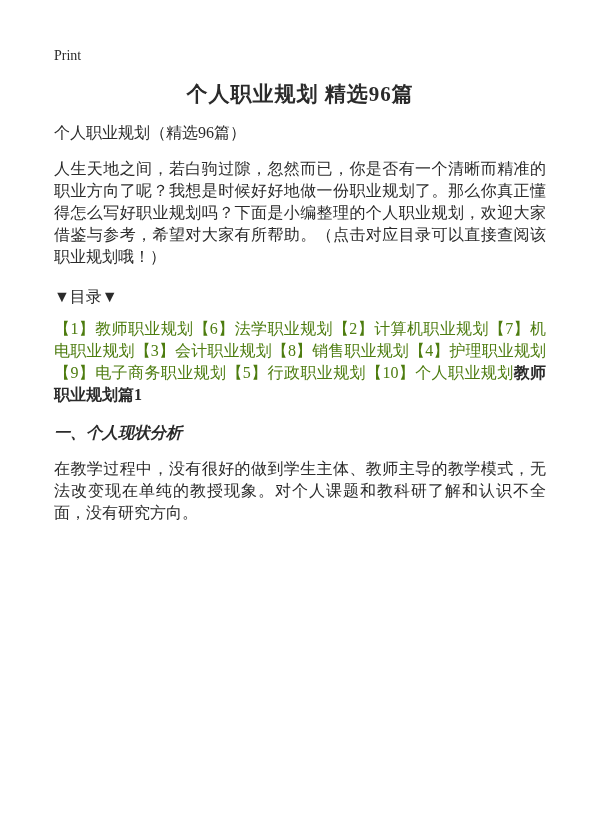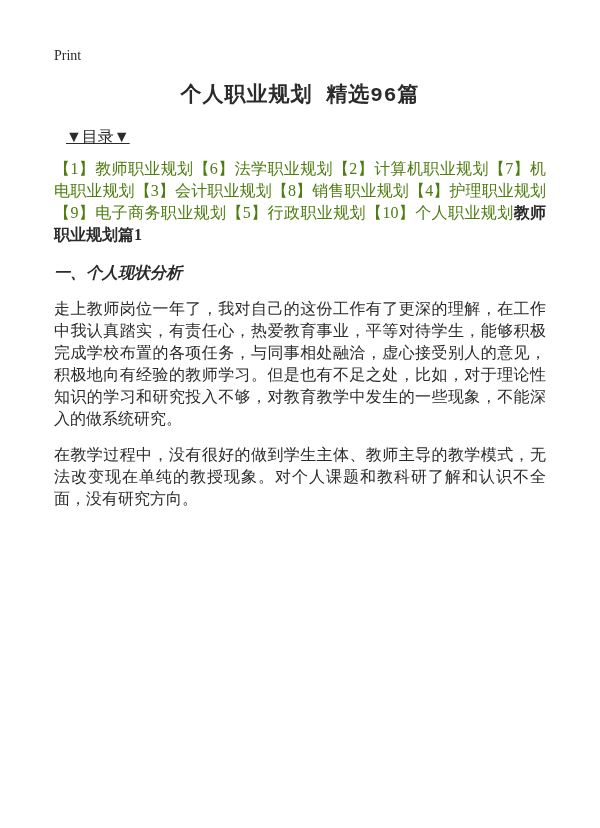--- a/index.html
+++ b/index.html
@@ -33,7 +33,6 @@
     text-align: center;
     margin: 16px 0 14px 0;
     letter-spacing: 1px;
-    font-family: Liberation Mono, monospace;
   }
   p, h2 {
     font-size: 16px;

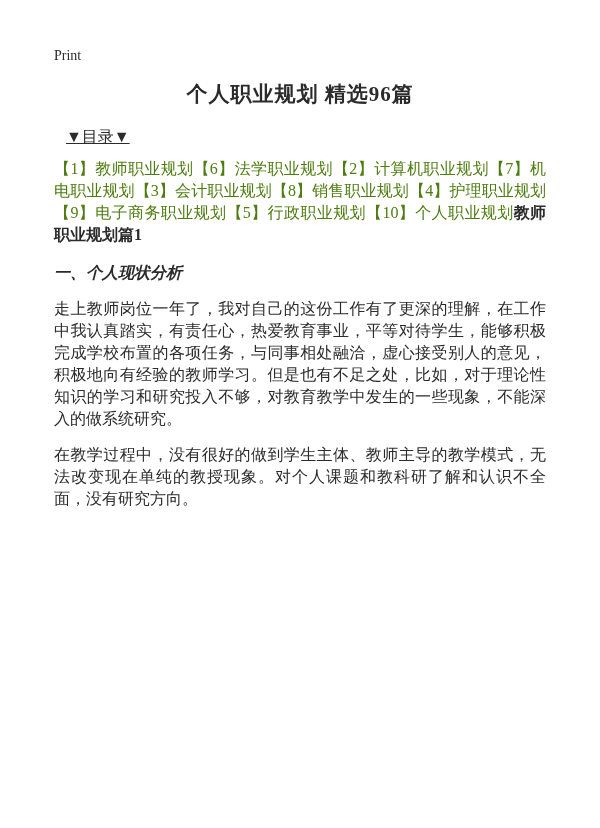--- a/index.html
+++ b/index.html
@@ -72,6 +72,7 @@
 
   <h1 class="title">个人职业规划 精选96篇</h1>
 
+  <p class="subtitle">个人职业规划（精选96篇）</p>
 
 
   <p class="toc-marker">▼目录▼</p>

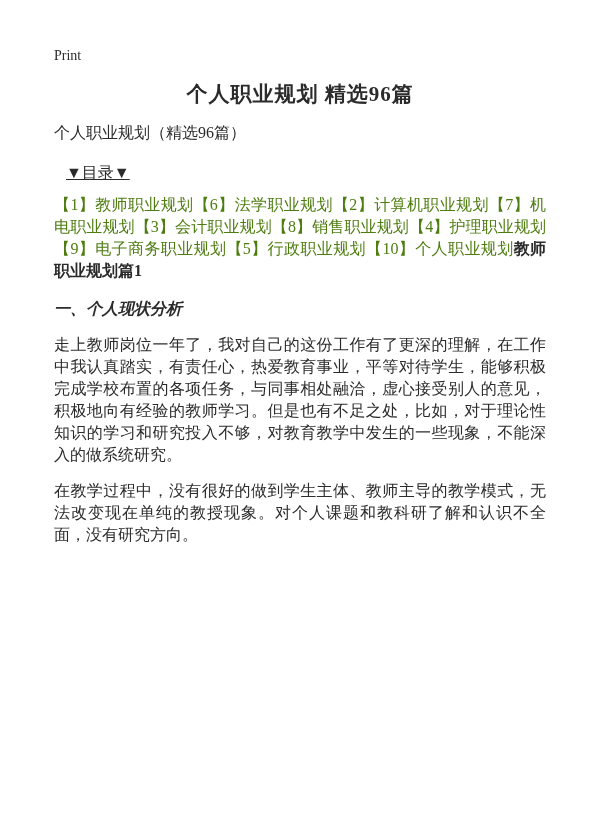--- a/index.html
+++ b/index.html
@@ -74,6 +74,7 @@
 
   <p class="subtitle">个人职业规划（精选96篇）</p>
 
+  <p class="intro">人生天地之间，若白驹过隙，忽然而已，你是否有一个清晰而精准的职业方向了呢？我想是时候好好地做一份职业规划了。那么你真正懂得怎么写好职业规划吗？下面是小编整理的个人职业规划，欢迎大家借鉴与参考，希望对大家有所帮助。（点击对应目录可以直接查阅该职业规划哦！）</p>
 
   <p class="toc-marker">▼目录▼</p>
 

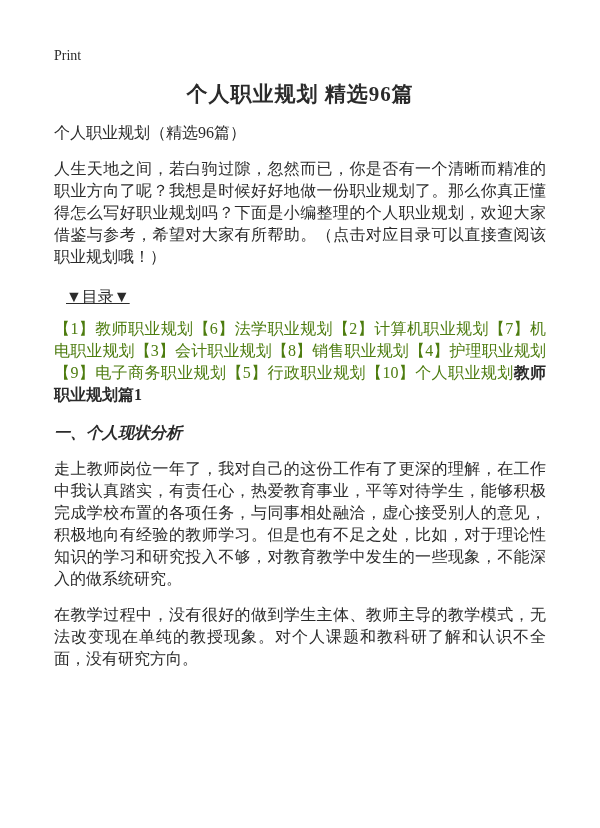--- a/index.html
+++ b/index.html
@@ -50,8 +50,7 @@
     margin: 0 0 12px 0;
   }
   .toc-marker {
-    margin: 18px 0 10px 12px;
-    text-decoration: underline;
+    margin: 18px 0 10px 0;
   }
   .toc {
     margin: 10px 0 14px 0;

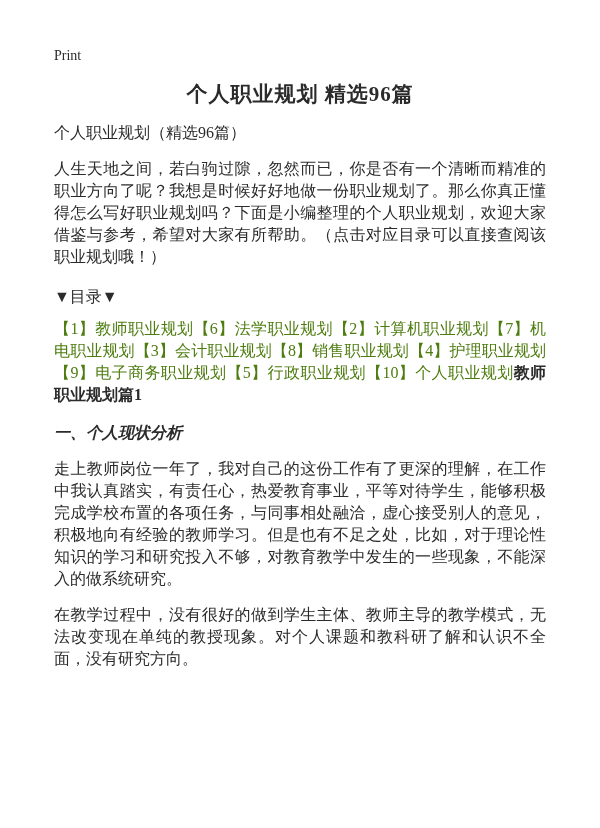--- a/index.html
+++ b/index.html
@@ -81,7 +81,6 @@
 
   <div id="content">
       <h2 class="section-heading">一、个人现状分析</h2>
-      <p>走上教师岗位一年了，我对自己的这份工作有了更深的理解，在工作中我认真踏实，有责任心，热爱教育事业，平等对待学生，能够积极完成学校布置的各项任务，与同事相处融洽，虚心接受别人的意见，积极地向有经验的教师学习。但是也有不足之处，比如，对于理论性知识的学习和研究投入不够，对教育教学中发生的一些现象，不能深入的做系统研究。</p>
       <p>在教学过程中，没有很好的做到学生主体、教师主导的教学模式，无法改变现在单纯的教授现象。对个人课题和教科研了解和认识不全面，没有研究方向。</p>
     </div>
 </div>

